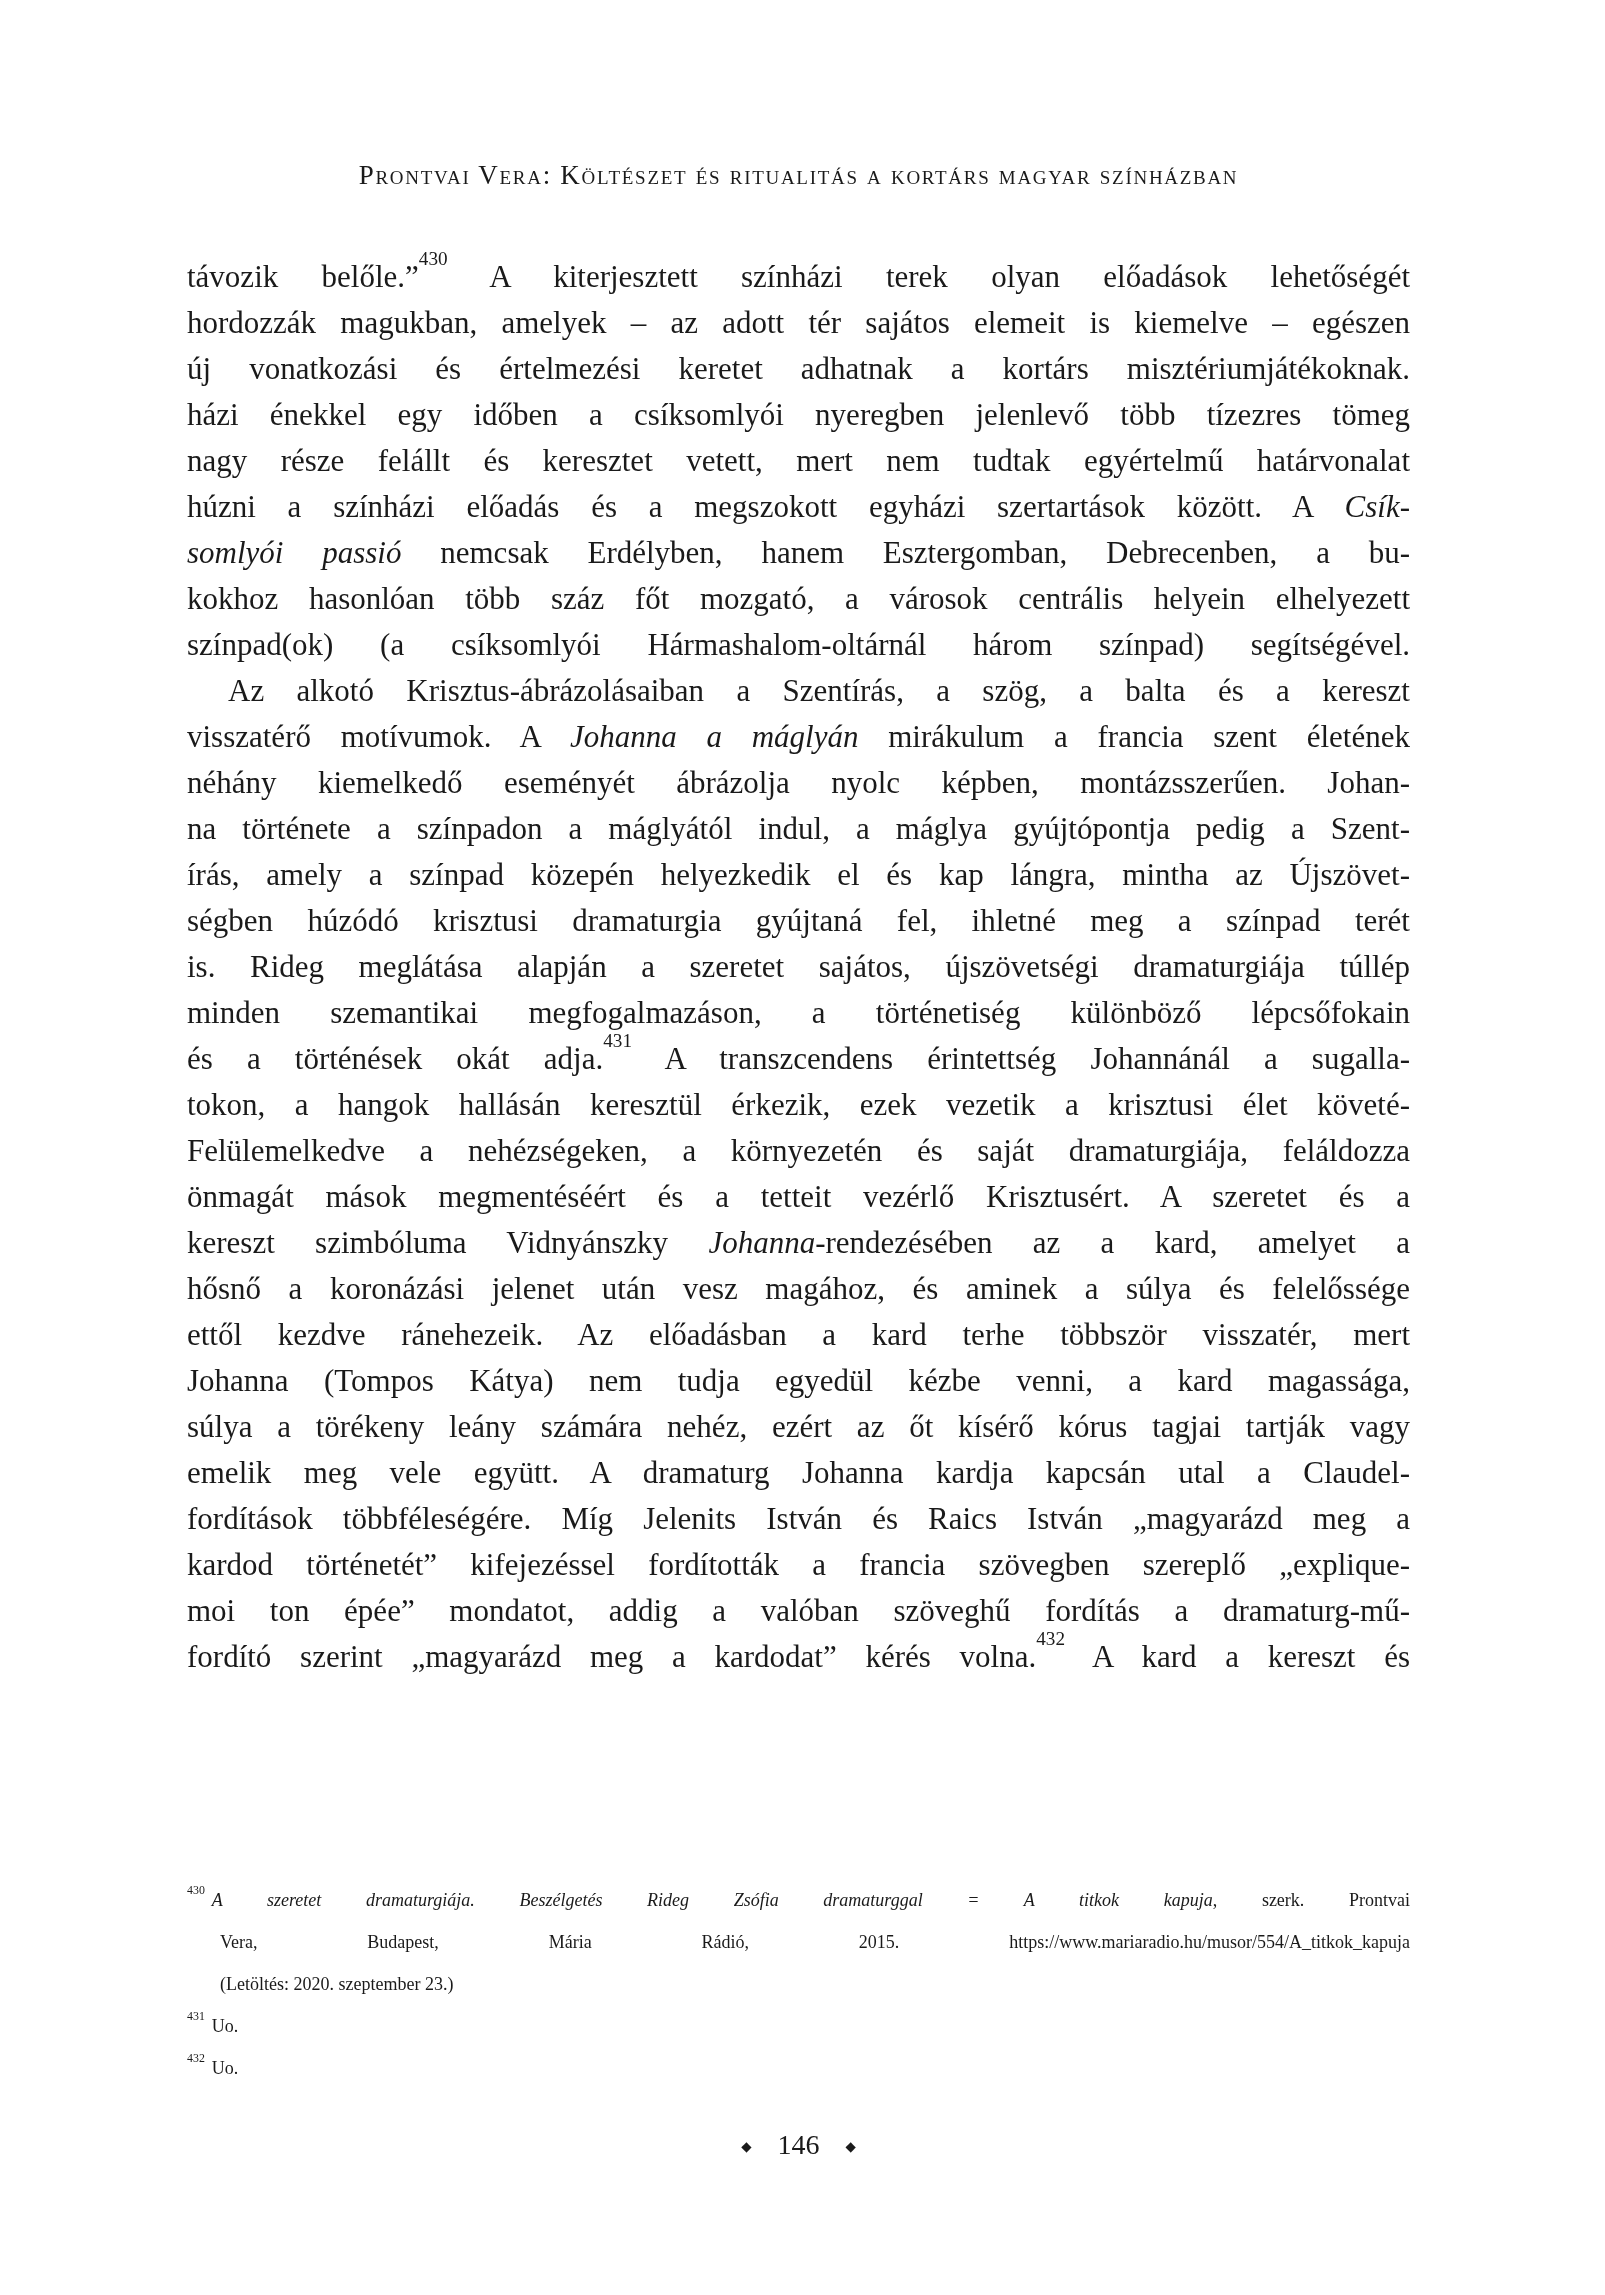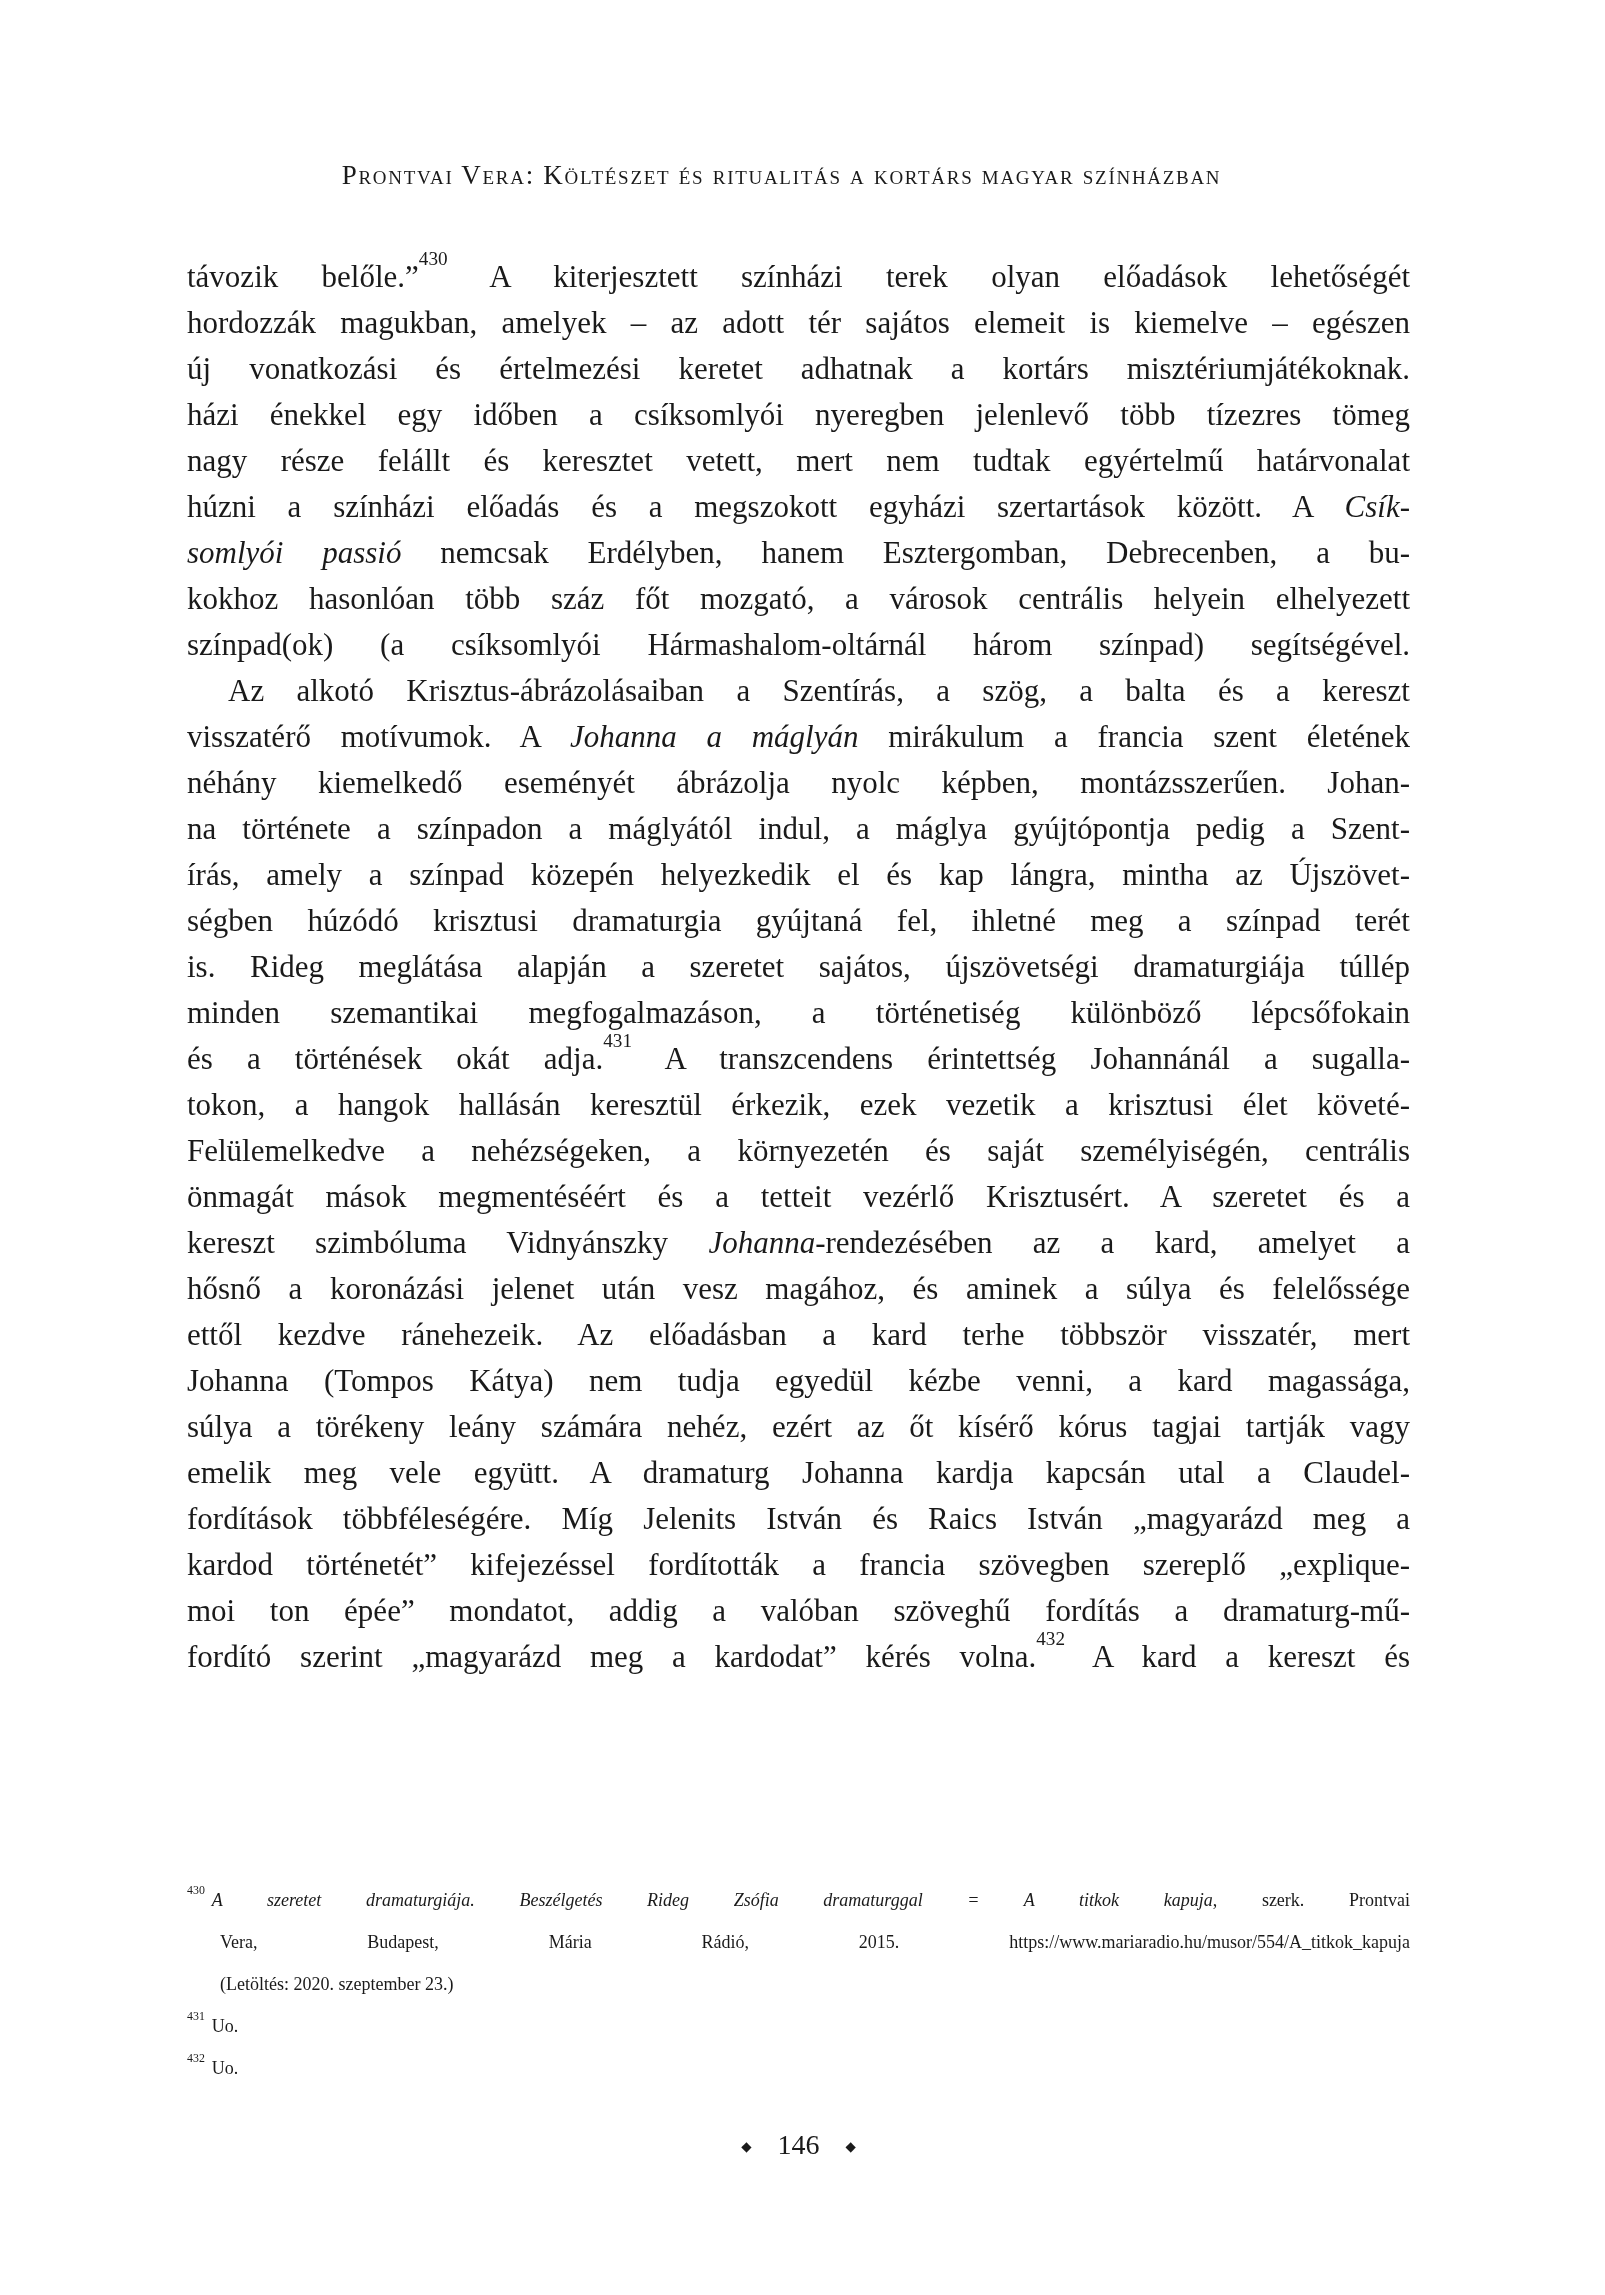--- a/index.html
+++ b/index.html
@@ -12,7 +12,7 @@
     overflow:hidden;
   }
   .running-header{
-    position:absolute;top:160px;left:170px;width:1223px;
+    position:absolute;top:160px;left:187px;width:1223px;
     text-align:center;
     font-variant:small-caps;
     font-size:27px;

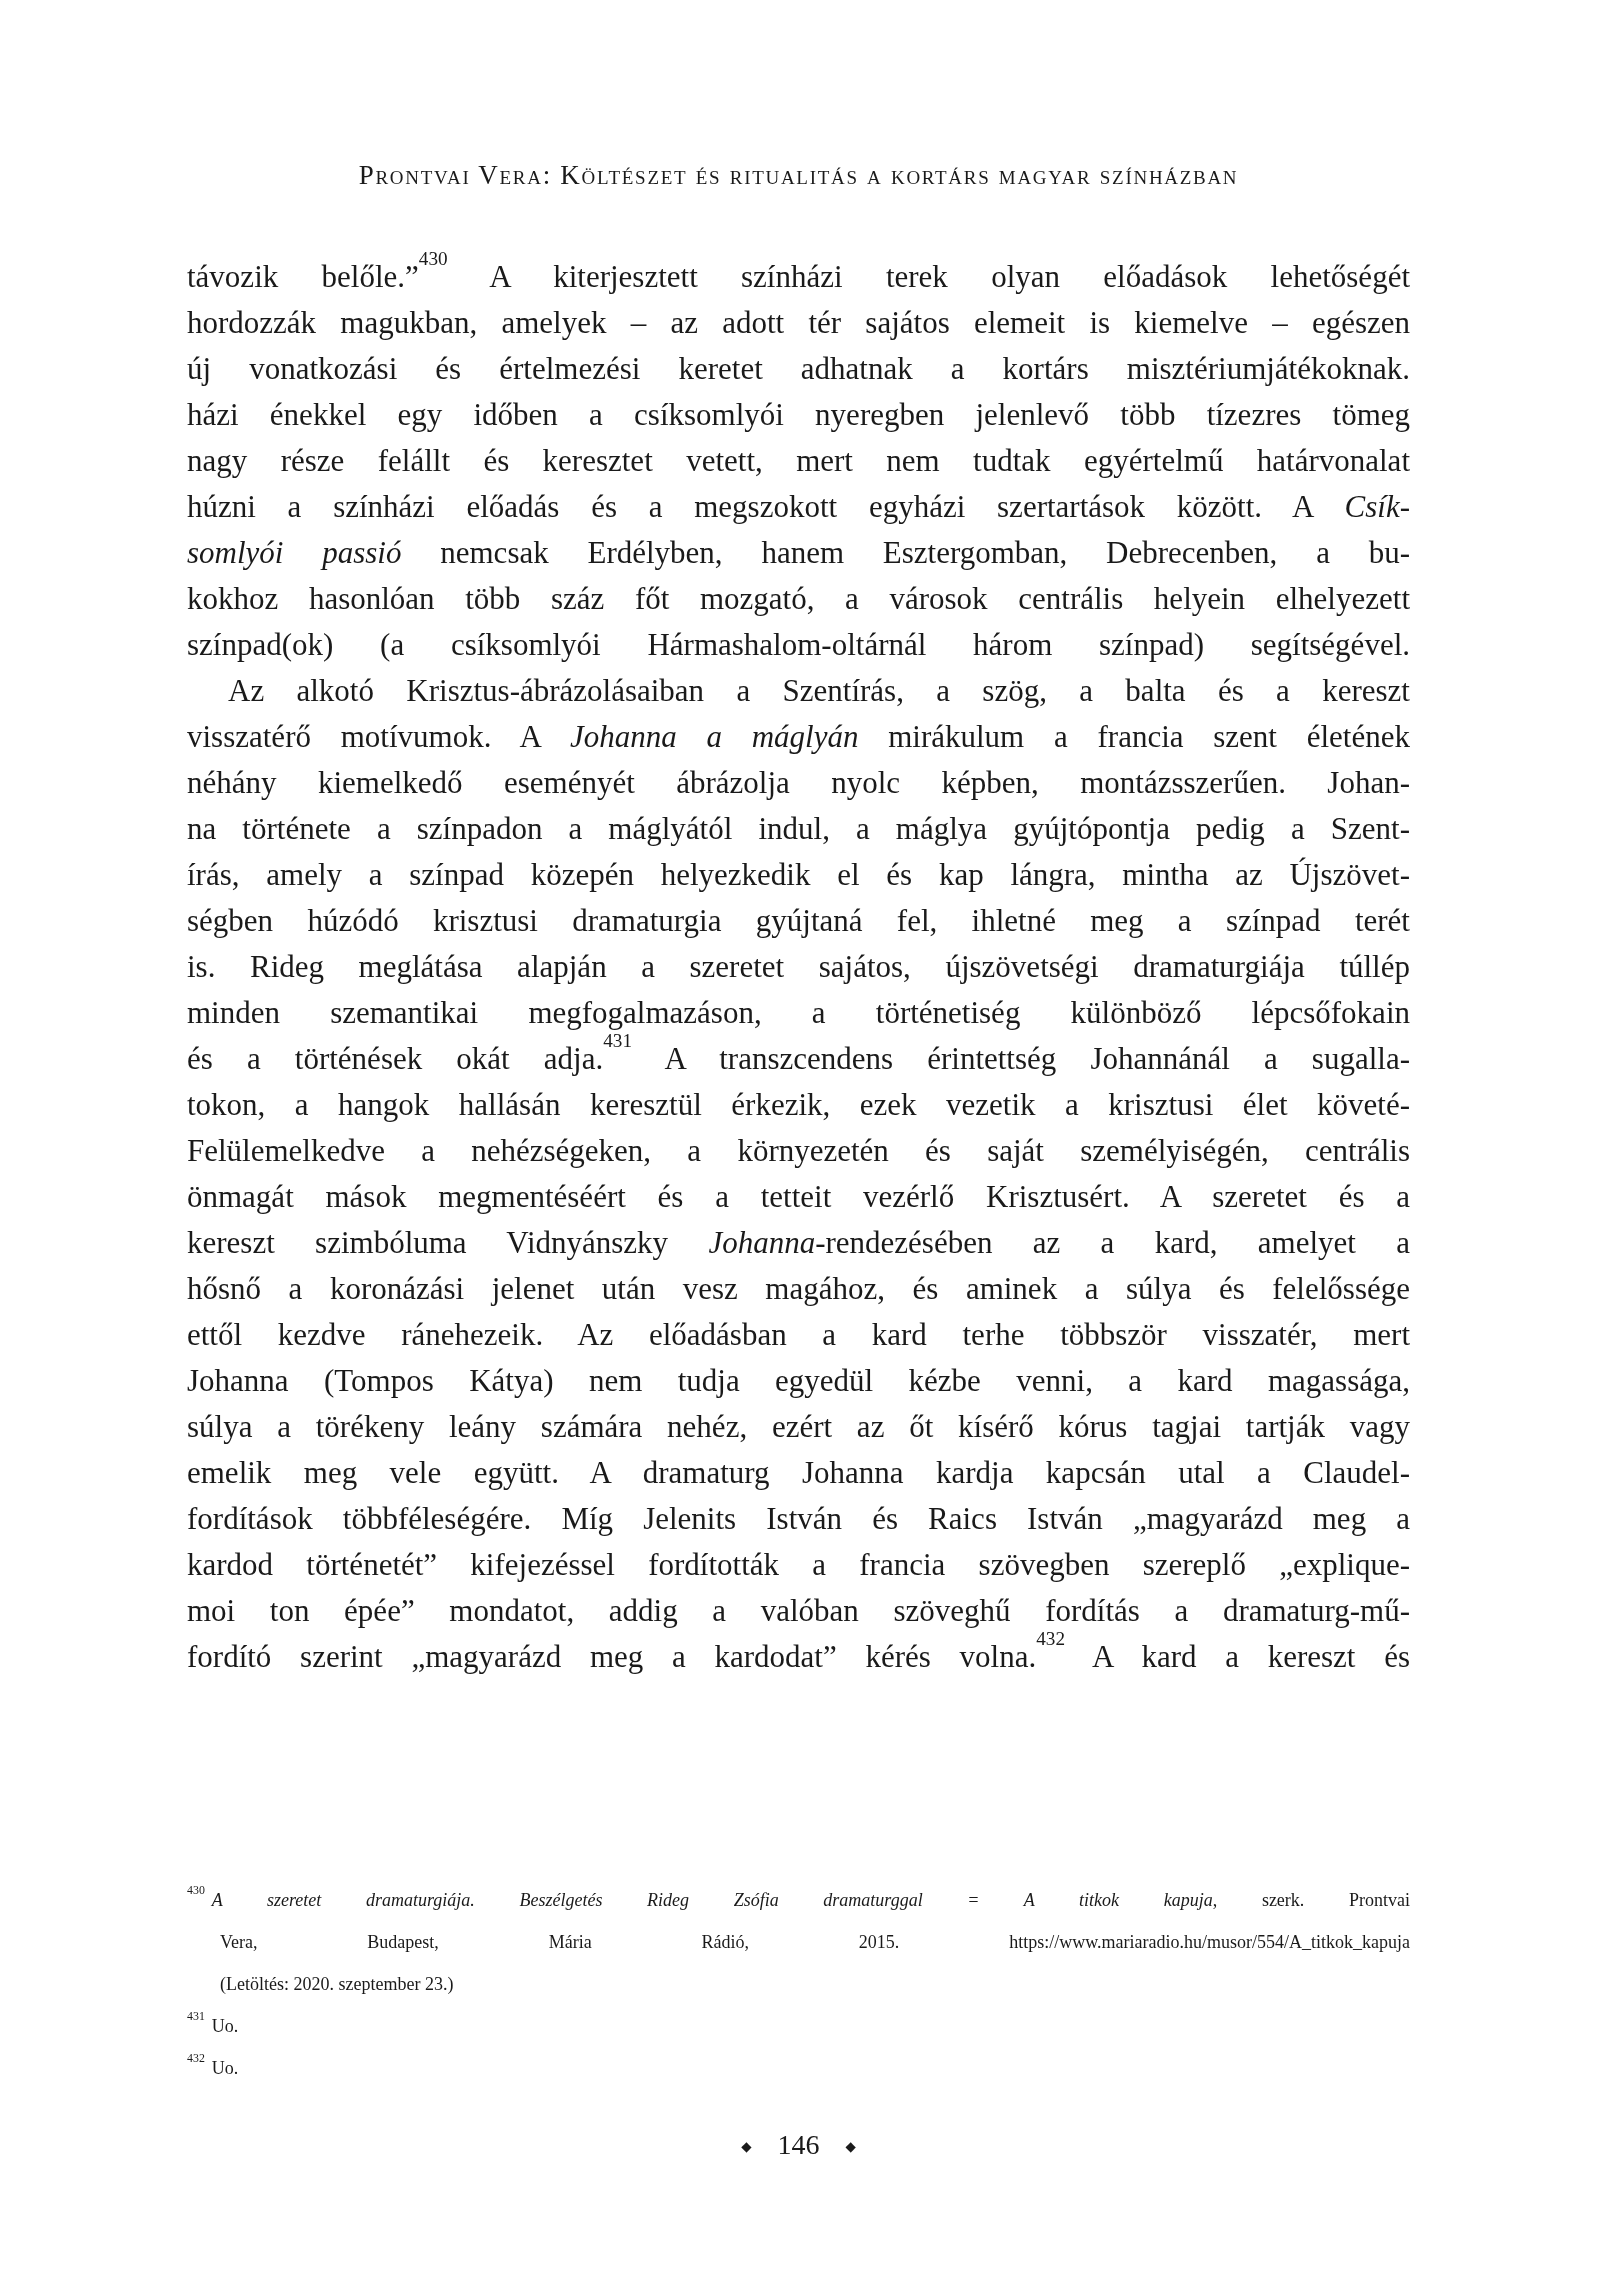--- a/index.html
+++ b/index.html
@@ -69,7 +69,7 @@
       <div class="line">minden szemantikai megfogalmazáson, a történetiség különböző lépcsőfokain</div>
       <div class="line">és a történések okát adja.<sup class="sup">431</sup> A transzcendens érintettség Johannánál a sugalla-</div>
       <div class="line">tokon, a hangok hallásán keresztül érkezik, ezek vezetik a krisztusi élet követé-</div>
-      <div class="line">Felülemelkedve a nehézségeken, a környezetén és saját személyiségén, centrális</div>
+      <div class="line">Felülemelkedve a nehézségeken, a környezetén és saját dramaturgiája, feláldozza</div>
       <div class="line">önmagát mások megmentéséért és a tetteit vezérlő Krisztusért. A szeretet és a</div>
       <div class="line">kereszt szimbóluma Vidnyánszky <span class="it">Johanna</span>-rendezésében az a kard, amelyet a</div>
       <div class="line">hősnő a koronázási jelenet után vesz magához, és aminek a súlya és felelőssége</div>

